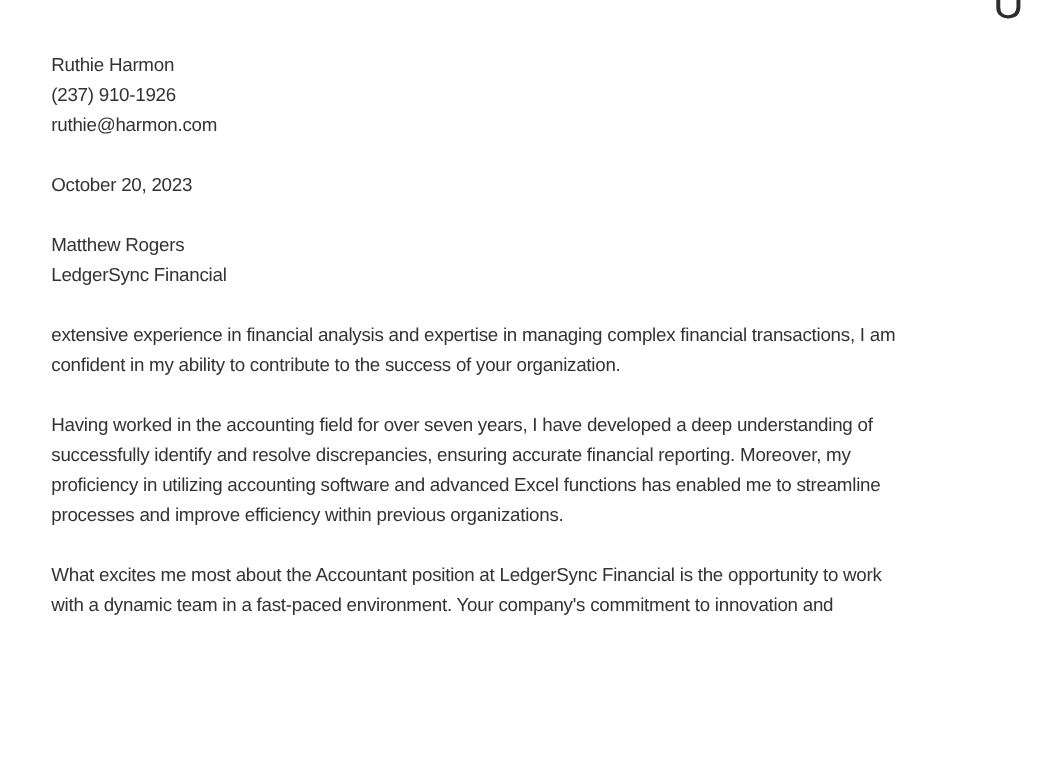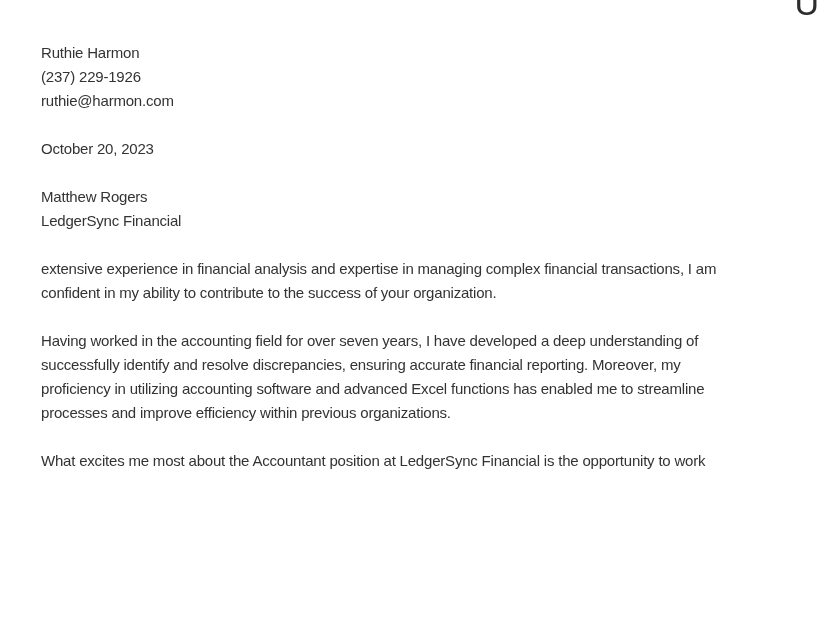--- a/index.html
+++ b/index.html
@@ -53,7 +53,7 @@
 
     <div class="block">
       <div class="line">Ruthie Harmon</div>
-      <div class="line">(237) 229-1926</div>
+      <div class="line">(237) 910-1926</div>
       <div class="line">ruthie@harmon.com</div>
     </div>
 

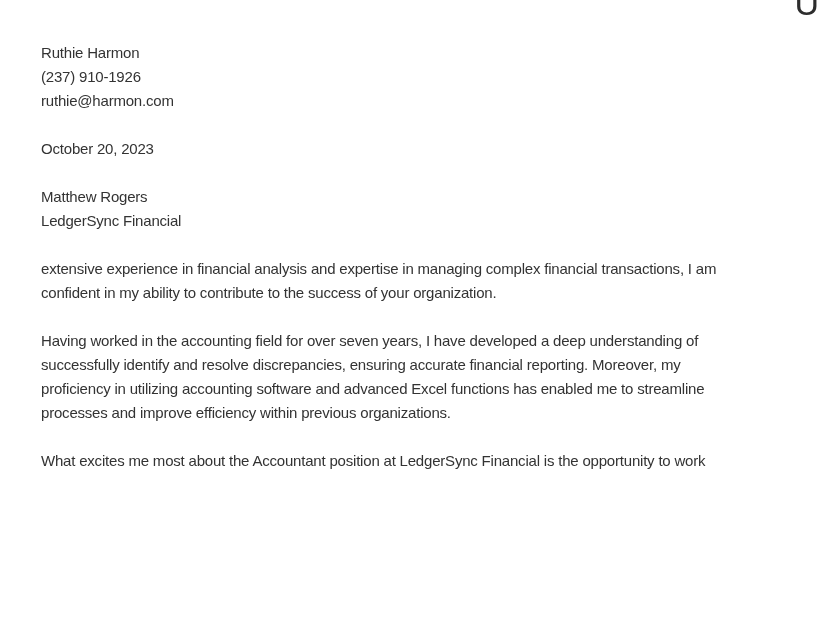--- a/index.html
+++ b/index.html
@@ -81,6 +81,7 @@
 
     <div class="block">
       <div class="line">What excites me most about the Accountant position at LedgerSync Financial is the opportunity to work</div>
+      <div class="line">with a dynamic team in a fast-paced environment. Your company's commitment to innovation and</div>
     </div>
 
   </div>

